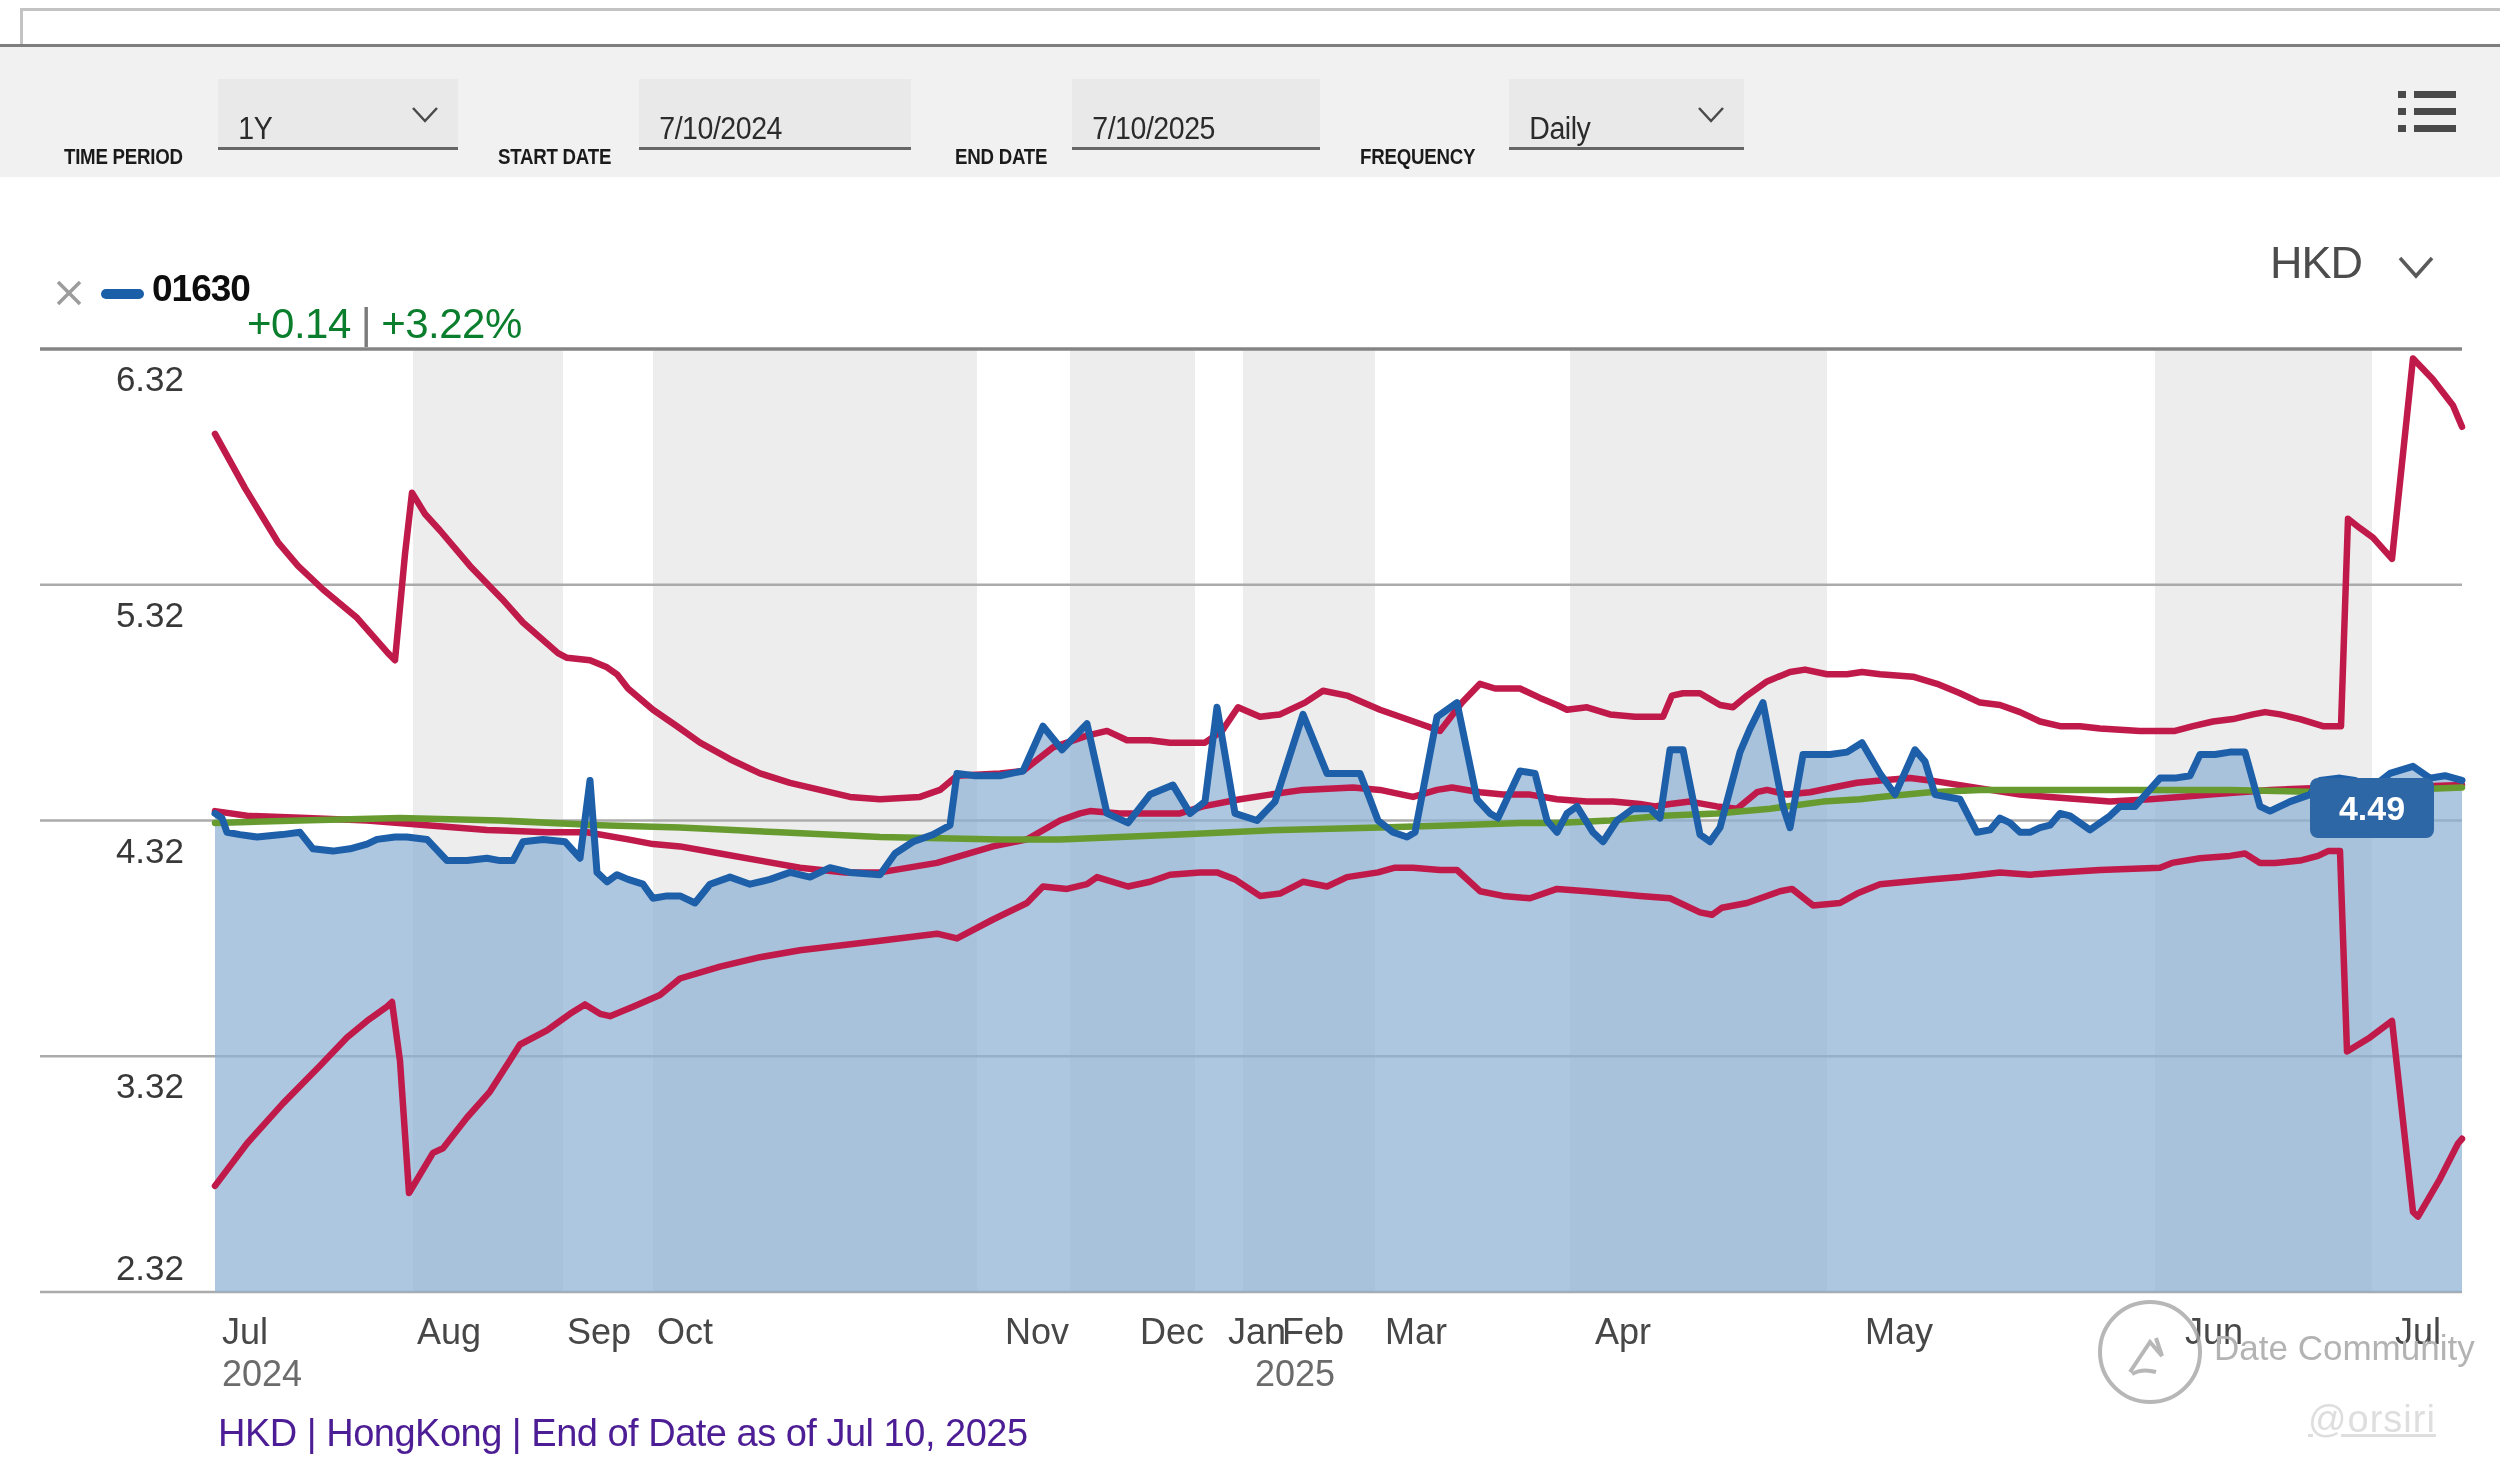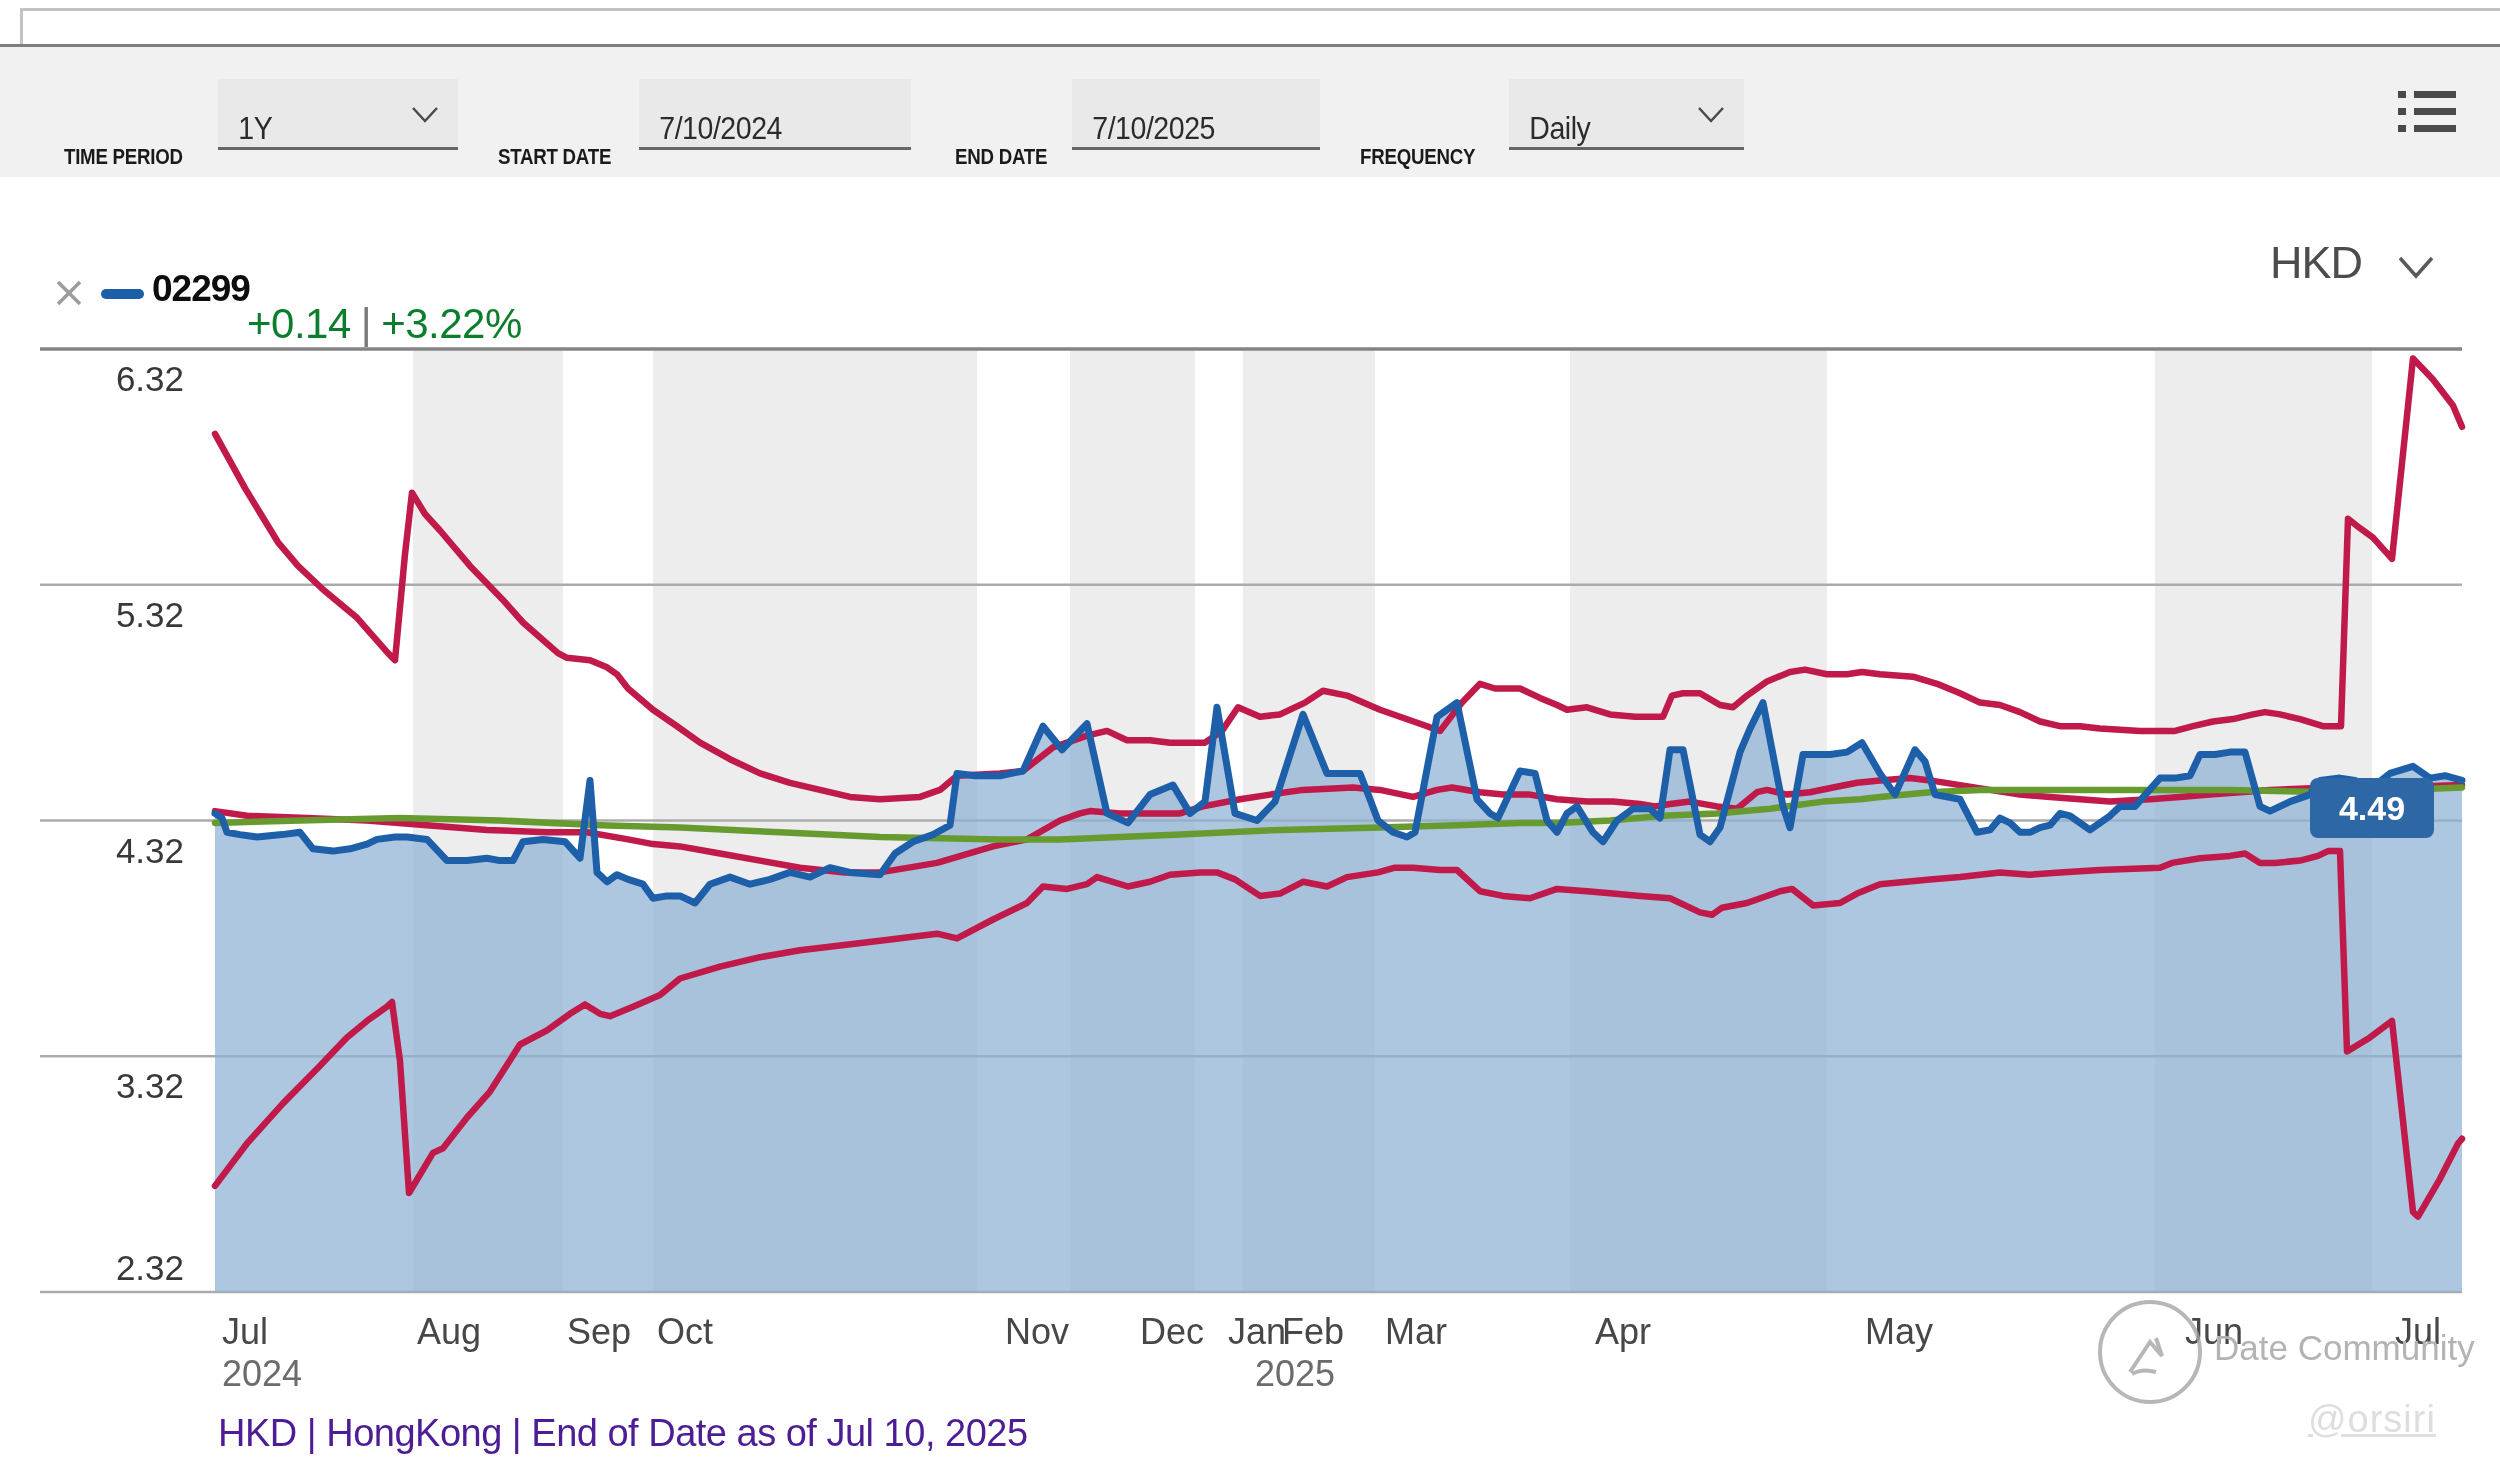--- a/index.html
+++ b/index.html
@@ -84,7 +84,7 @@
   <line x1="28" y1="6" x2="6" y2="28" stroke="#9c9c9c" stroke-width="3.5"></line>
 </svg>
 <div class="abs legend-swatch"></div>
-<div class="abs legend-ticker">02299</div>
+<div class="abs legend-ticker">01630</div>
 <div class="abs legend-change"><span>+0.14</span><span class="sep">|</span><span>+3.22%</span></div>
 <div class="abs currency">
   <span class="cur">HKD</span>

